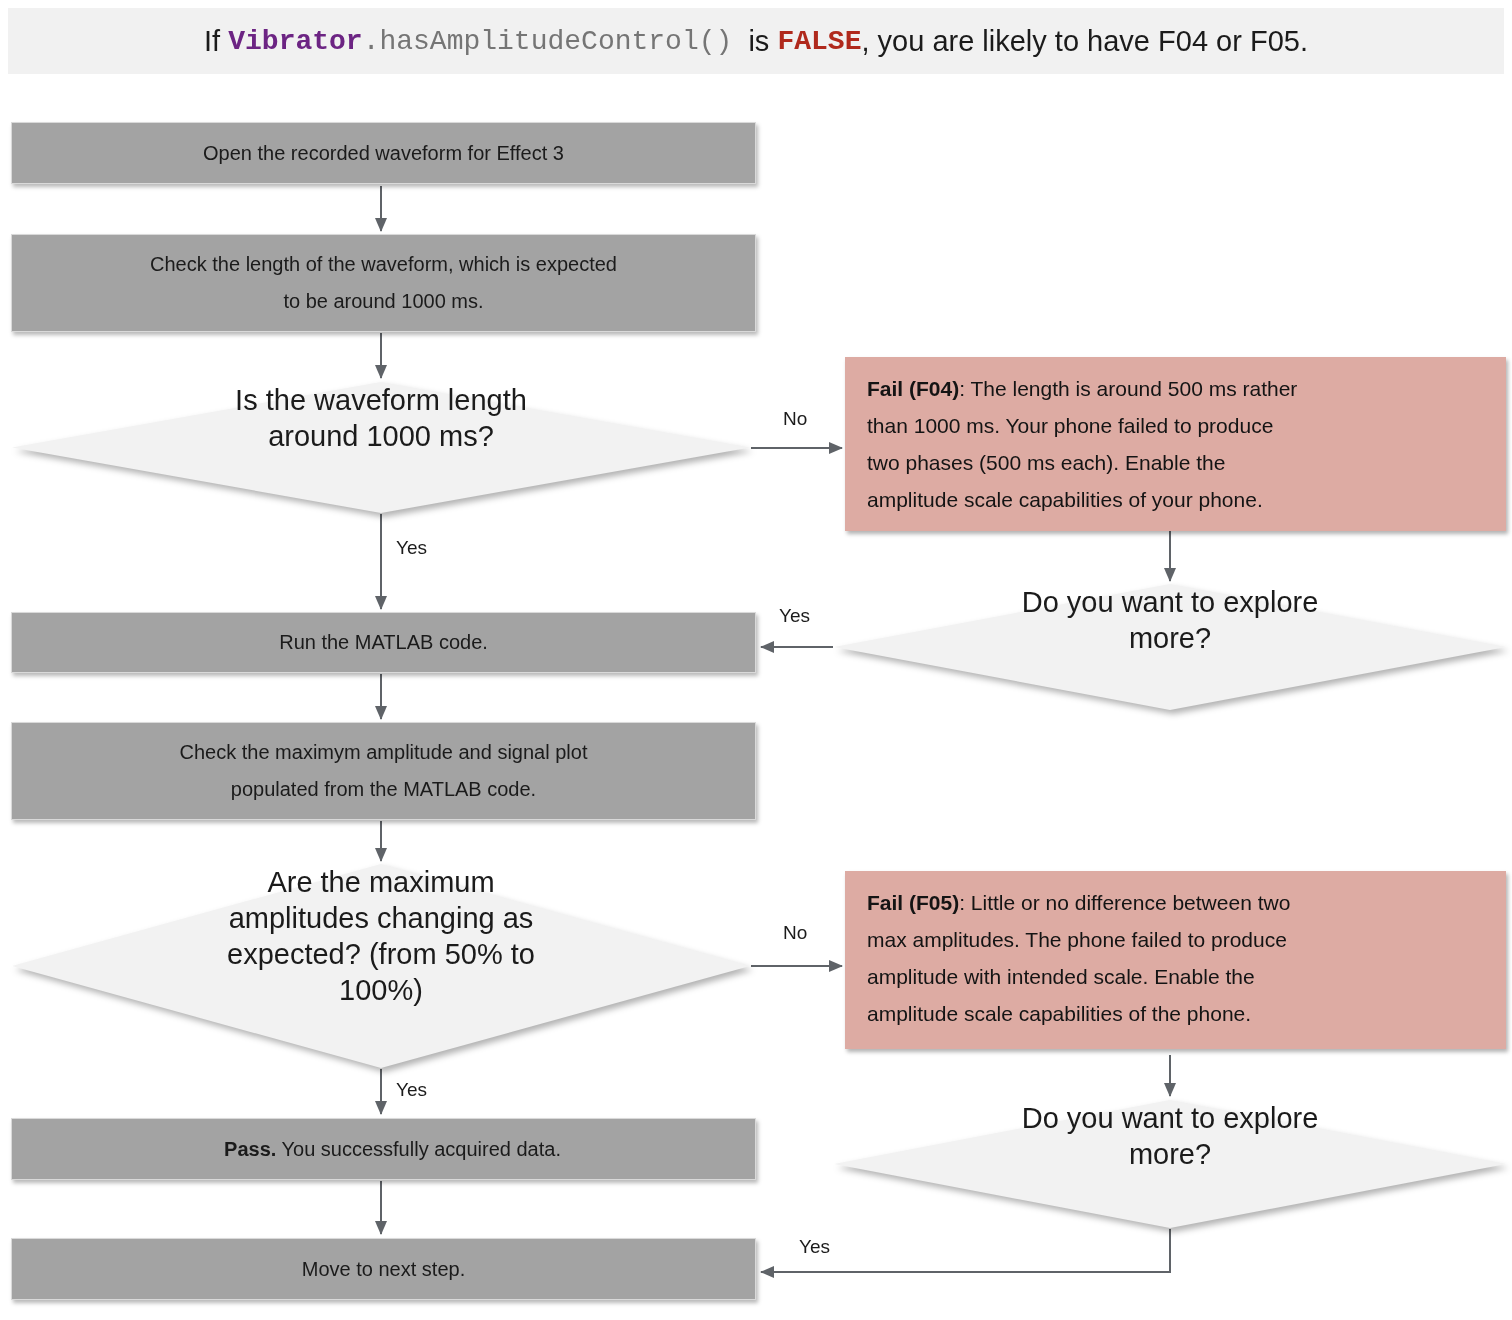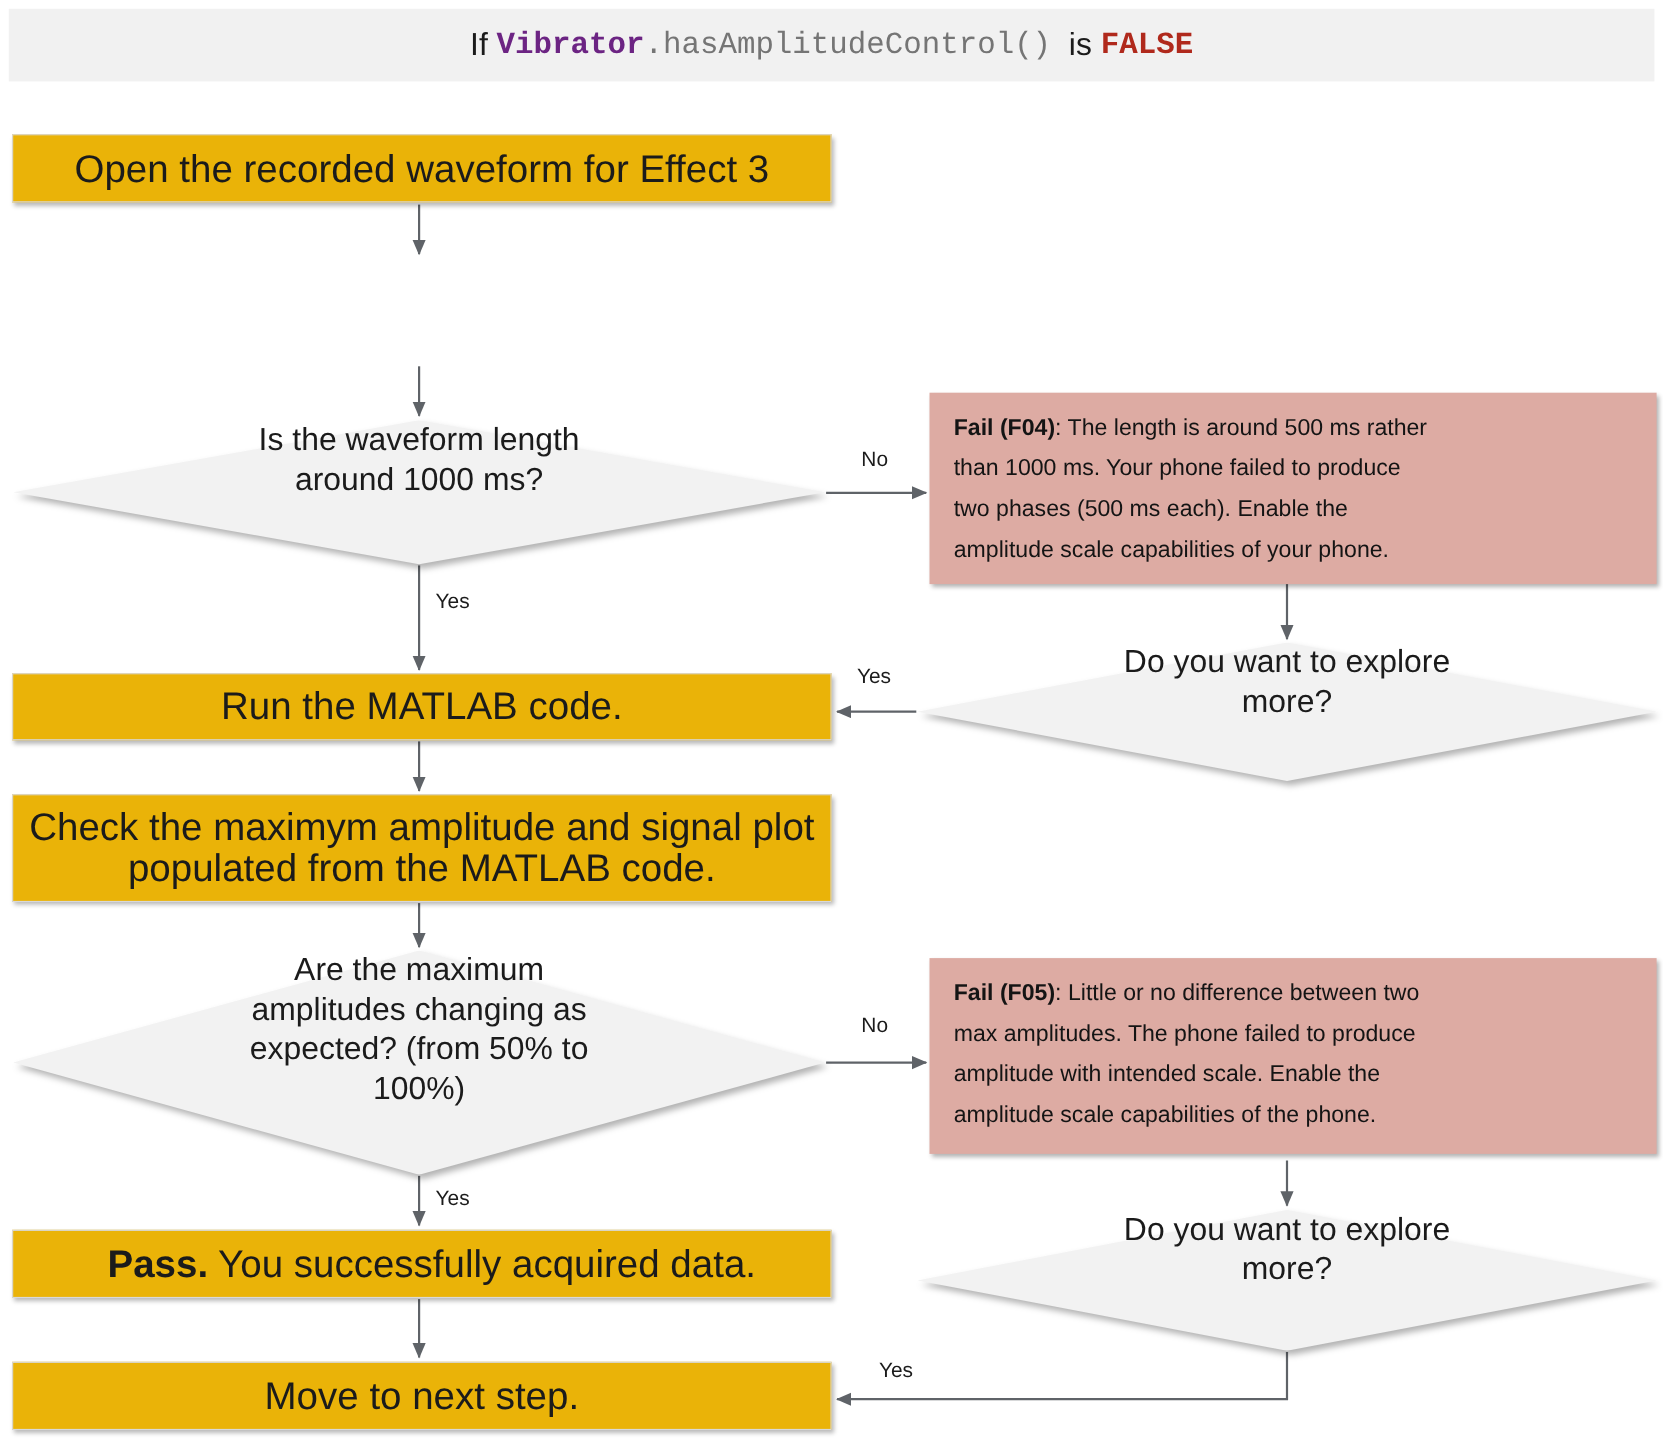--- a/index.html
+++ b/index.html
@@ -85,7 +85,7 @@
 <div id="stage" style="--banner-bg: #f1f1f1; --diamond-bg: #f2f2f2; --fail-bg: #ddaba3; --purple: #6c2483; --red: #b0291c;">
 
   <div class="banner">
-    <span>If </span><span class="code code-class">Vibrator</span><span class="code code-plain">.hasAmplitudeControl()</span><span>  is </span><span class="code code-false">FALSE</span>
+    <span>If </span><span class="code code-class">Vibrator</span><span class="code code-plain">.hasAmplitudeControl()</span><span>  is </span><span class="code code-false">FALSE</span><span>, you are likely to have F04 or F05.</span>
   </div>
 
   <svg id="edges" width="1512" height="1320" viewBox="0 0 1512 1320">

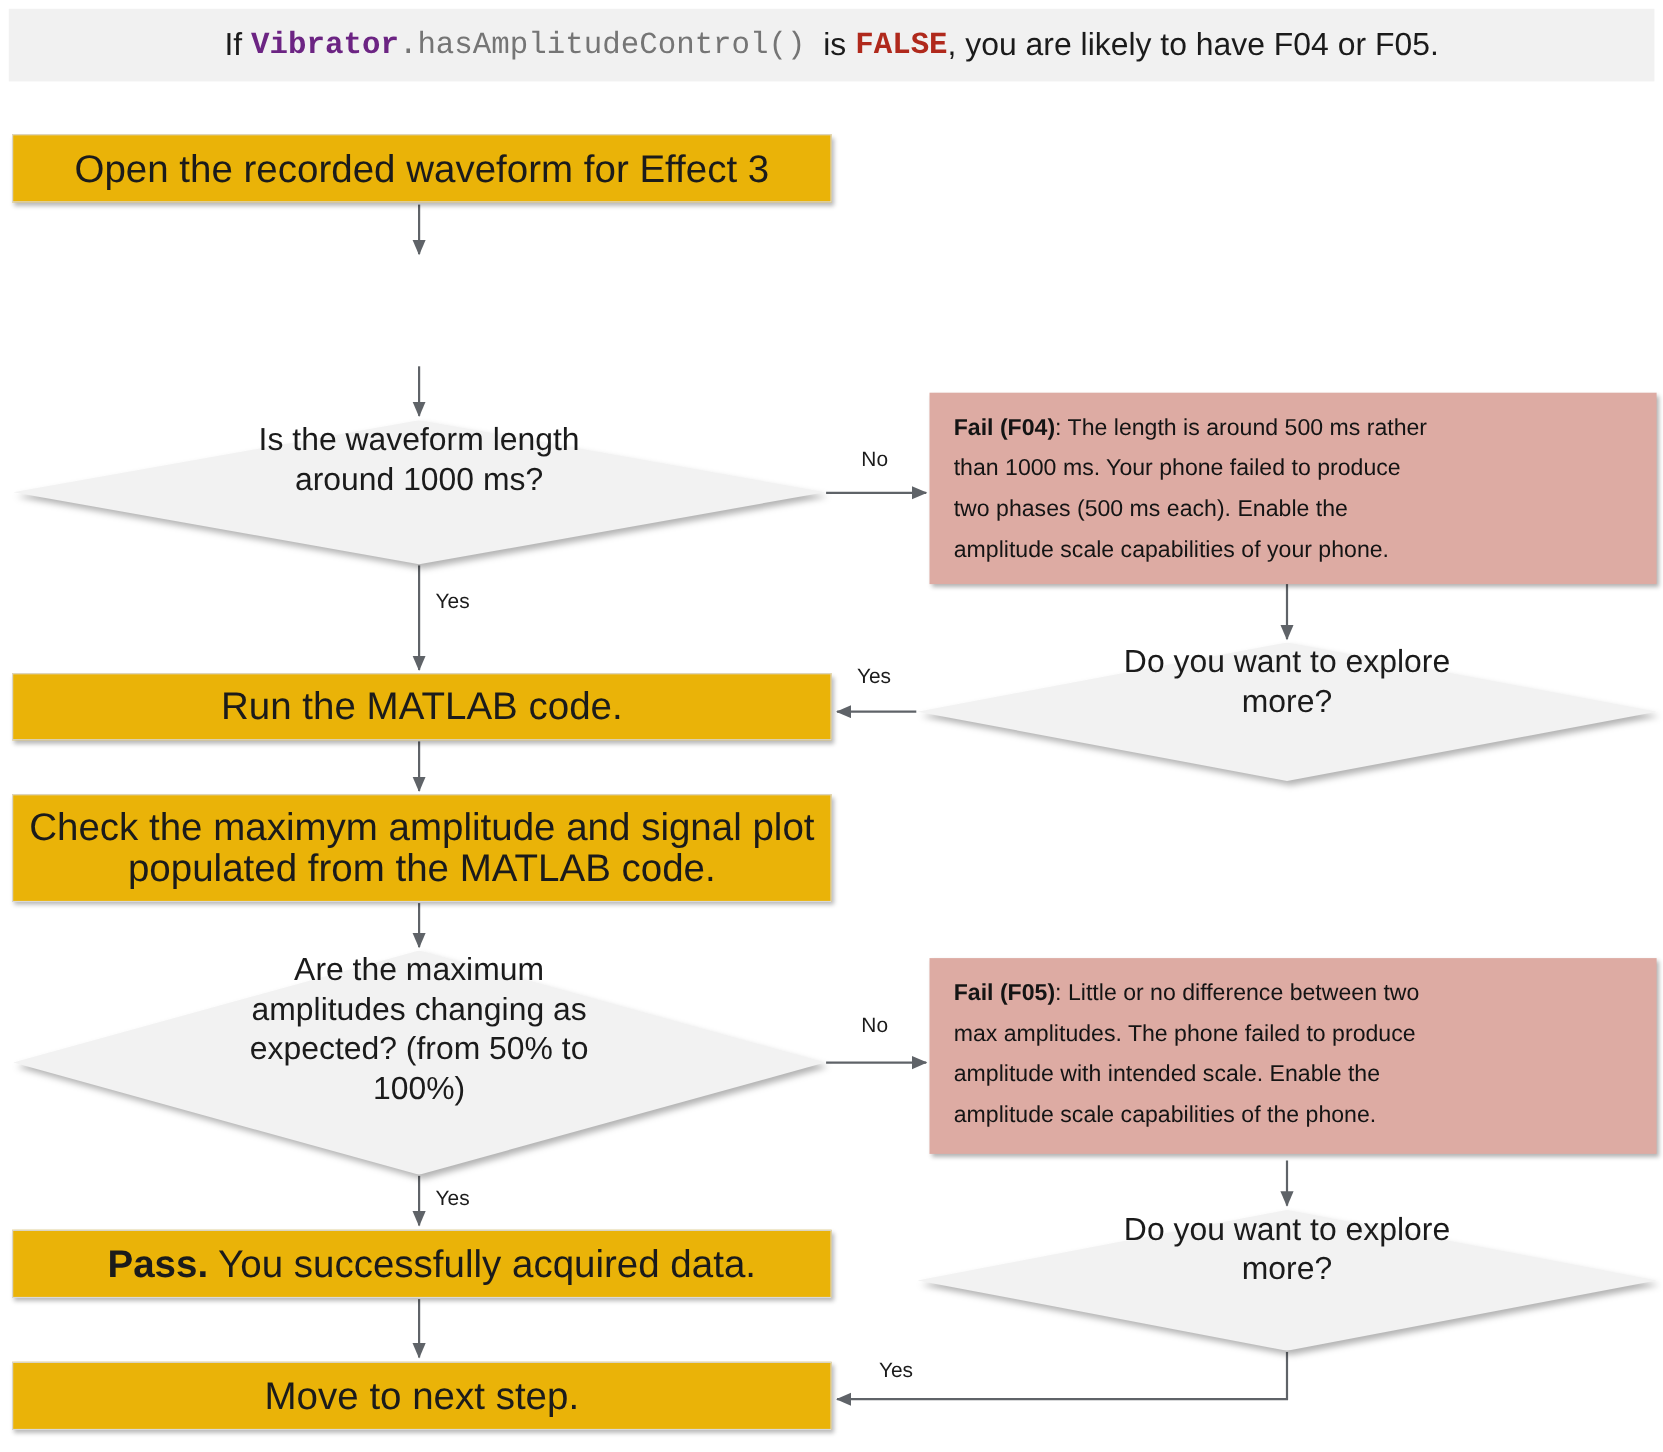--- a/index.html
+++ b/index.html
@@ -31,13 +31,13 @@
 
   .box {
     position: absolute;
-    background: #eab308;
+    background: #a3a3a3;
     border: 1px solid #d9d9d9;
     box-shadow: 2px 3px 4px rgba(0,0,0,0.28);
     box-sizing: border-box;
     display: flex; align-items: center; justify-content: center;
     text-align: center;
-    font-size: 35px; line-height: 37px;
+    font-size: 20px; line-height: 37px;
   }
   .label { white-space: pre-line; }
 

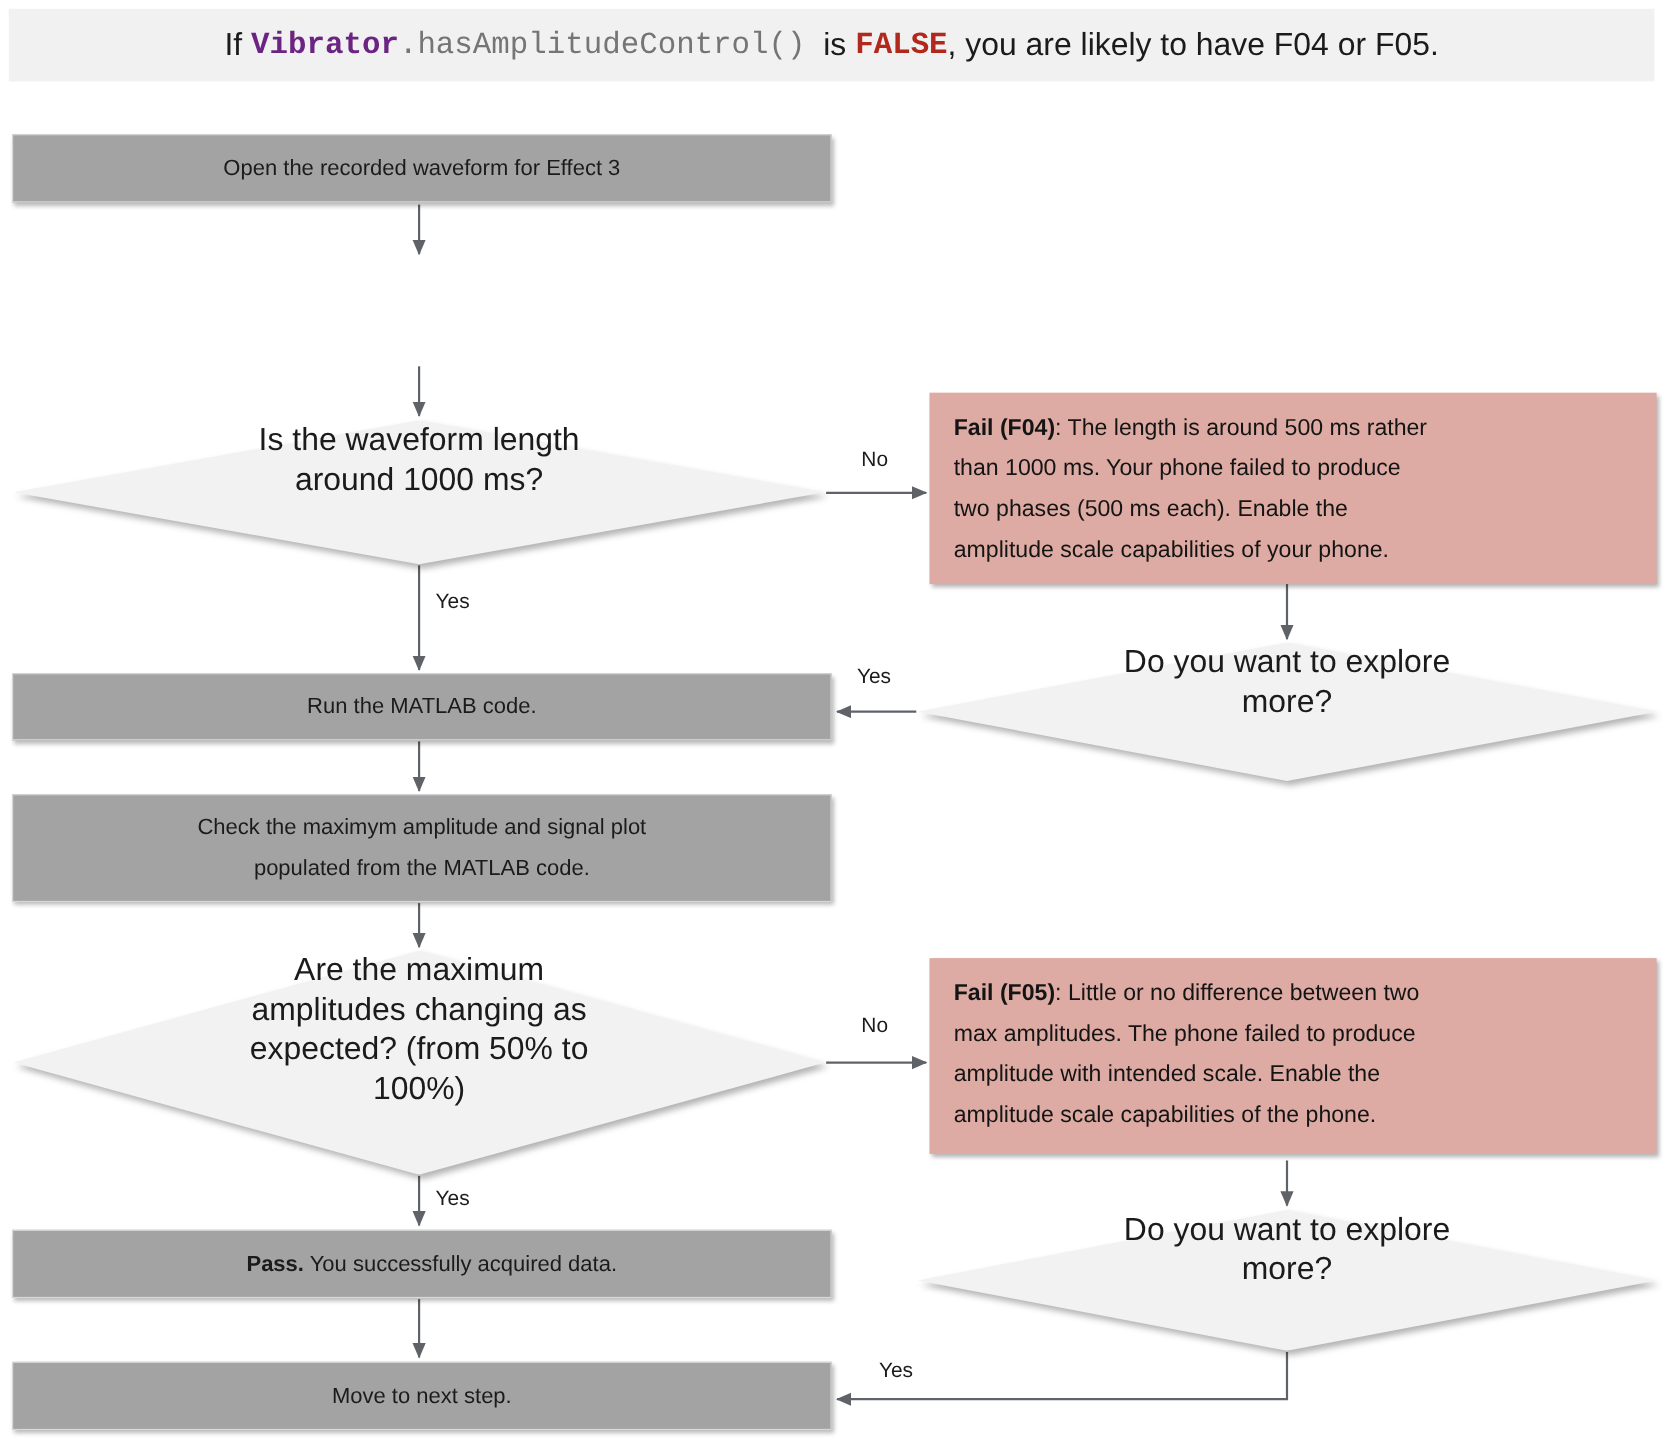--- a/index.html
+++ b/index.html
@@ -115,6 +115,10 @@
     <span class="label">Open the recorded waveform for Effect 3</span>
   </div>
 
+  <div class="box" style="left:11px; top:234px; width:745px; height:98px;">
+    <span class="label">Check the length of the waveform, which is expected
+to be around 1000 ms.</span>
+  </div>
 
   <div class="diamond" style="left:12px; top:382px; width:738px; height:131px;">
     <div class="shape-wrap">

